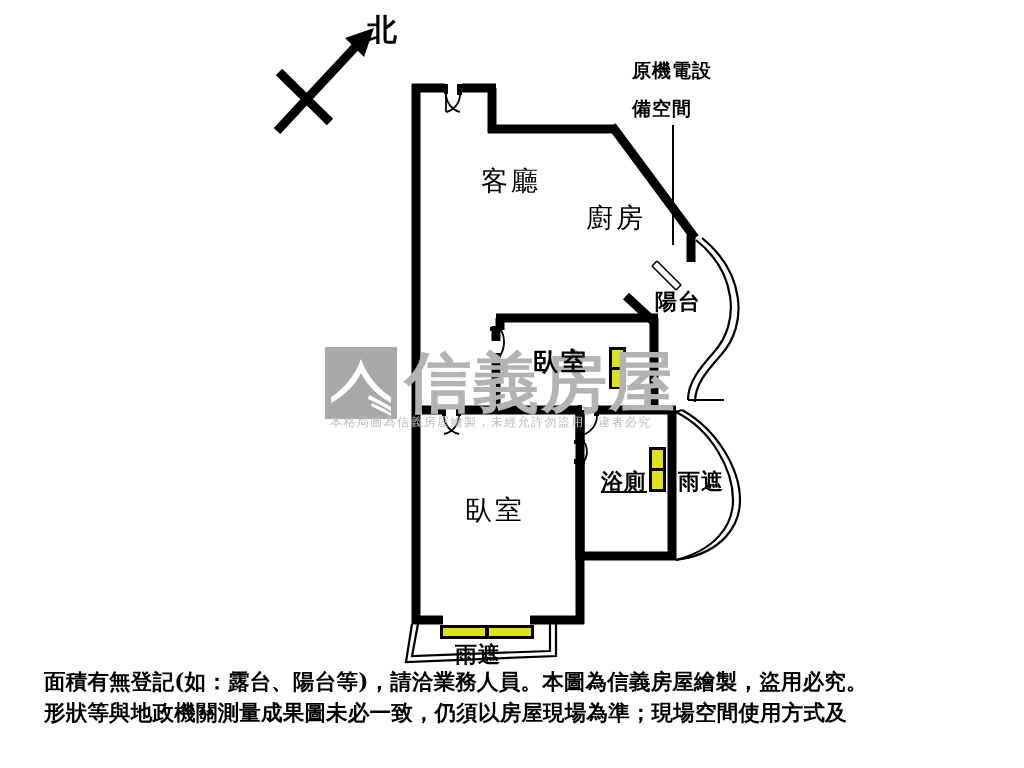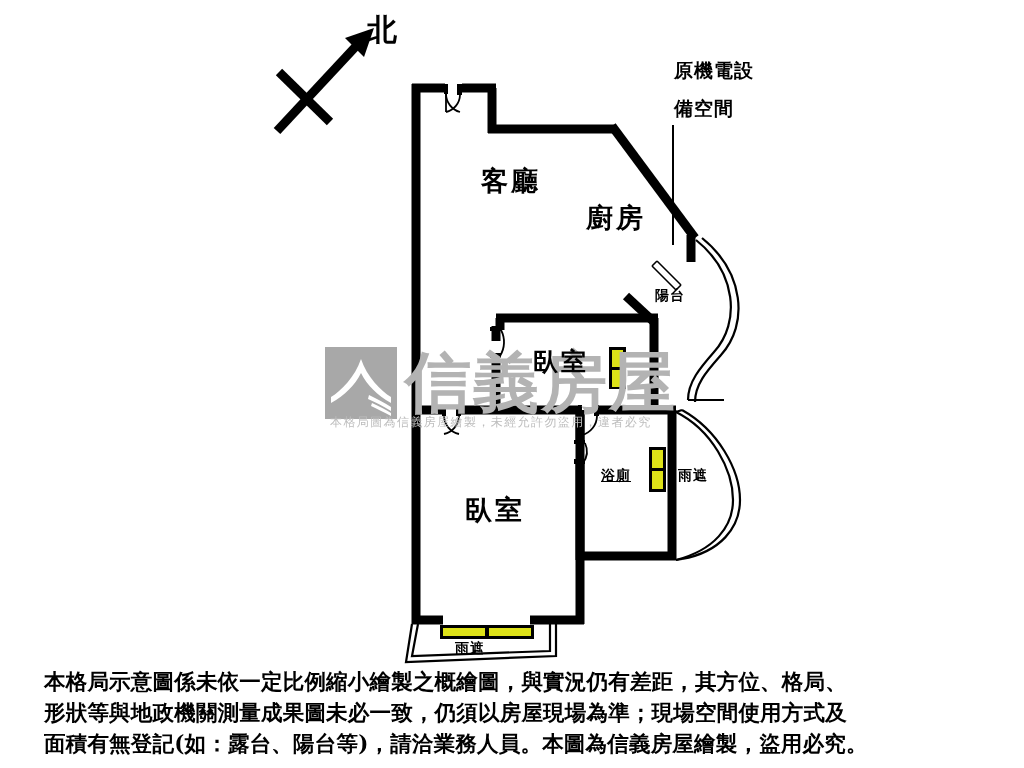--- a/index.html
+++ b/index.html
@@ -71,7 +71,7 @@
   .lbl-room   { font-size: 27px; font-weight: bold; letter-spacing: 3px; }
   .lbl-room2  { font-size: 25px; font-weight: bold; letter-spacing: 3px; }
   .lbl-small  { font-size: 14px; font-weight: bold; letter-spacing: 1px; }
-  .lbl-note   { font-size: 19px; font-weight: bold; letter-spacing: 1px; line-height: 1.28; margin-left: 42px; }
+  .lbl-note   { font-size: 19px; font-weight: bold; letter-spacing: 1px; line-height: 1.28; }
   .lbl-north  { font-size: 30px; font-weight: bold; }
   
   #footer {

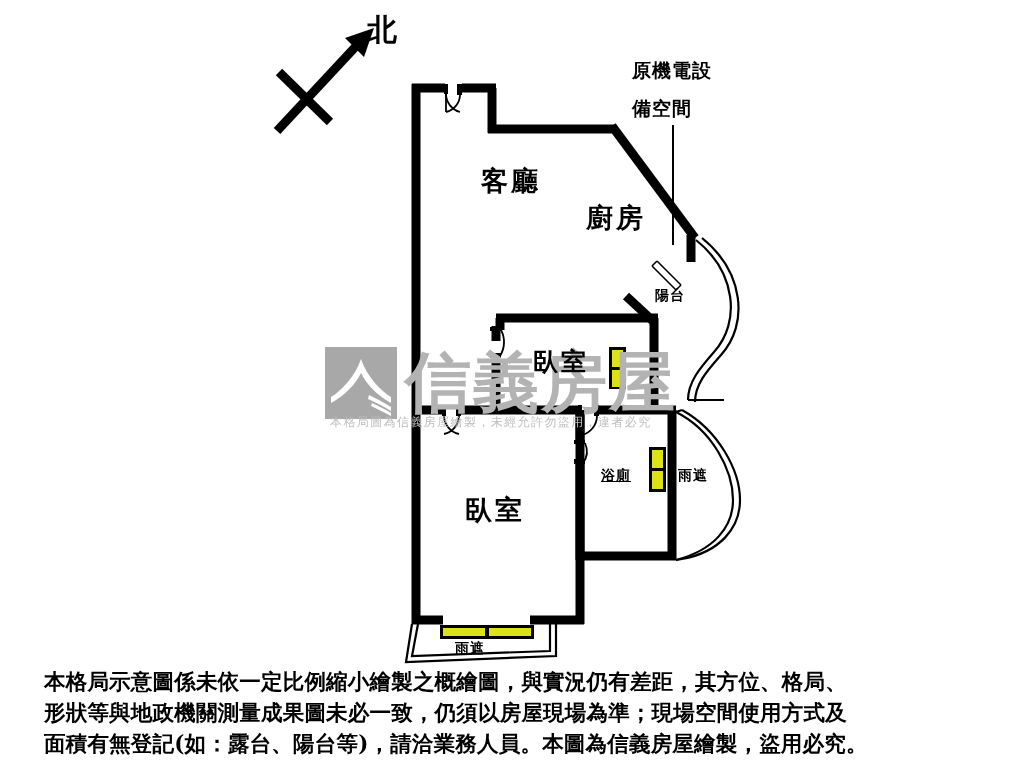--- a/index.html
+++ b/index.html
@@ -68,7 +68,7 @@
     font-family: "DejaVu Serif", "Liberation Serif", serif;
     z-index: 4;
   }
-  .lbl-room   { font-size: 27px; font-weight: bold; letter-spacing: 3px; }
+  .lbl-room   { font-size: 27px; font-weight: normal; letter-spacing: 3px; }
   .lbl-room2  { font-size: 25px; font-weight: bold; letter-spacing: 3px; }
   .lbl-small  { font-size: 14px; font-weight: bold; letter-spacing: 1px; }
   .lbl-note   { font-size: 19px; font-weight: bold; letter-spacing: 1px; line-height: 1.28; }

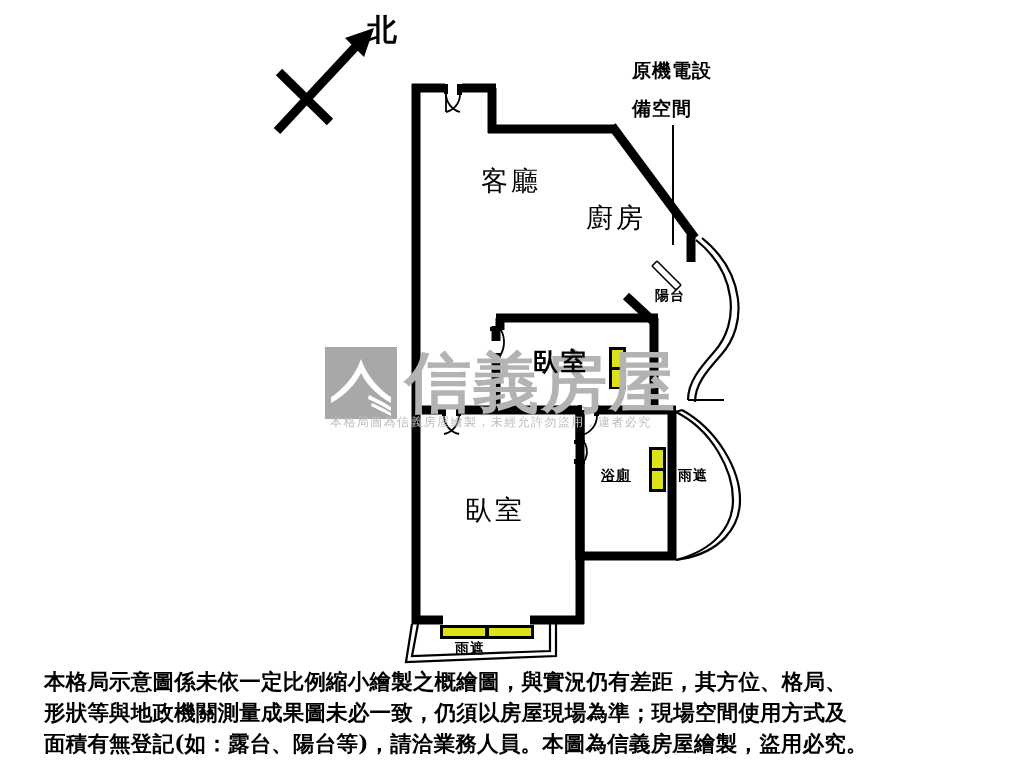--- a/index.html
+++ b/index.html
@@ -70,7 +70,7 @@
   }
   .lbl-room   { font-size: 27px; font-weight: normal; letter-spacing: 3px; }
   .lbl-room2  { font-size: 25px; font-weight: bold; letter-spacing: 3px; }
-  .lbl-small  { font-size: 14px; font-weight: bold; letter-spacing: 1px; }
+  .lbl-small  { font-size: 22px; font-weight: bold; letter-spacing: 1px; }
   .lbl-note   { font-size: 19px; font-weight: bold; letter-spacing: 1px; line-height: 1.28; }
   .lbl-north  { font-size: 30px; font-weight: bold; }
   

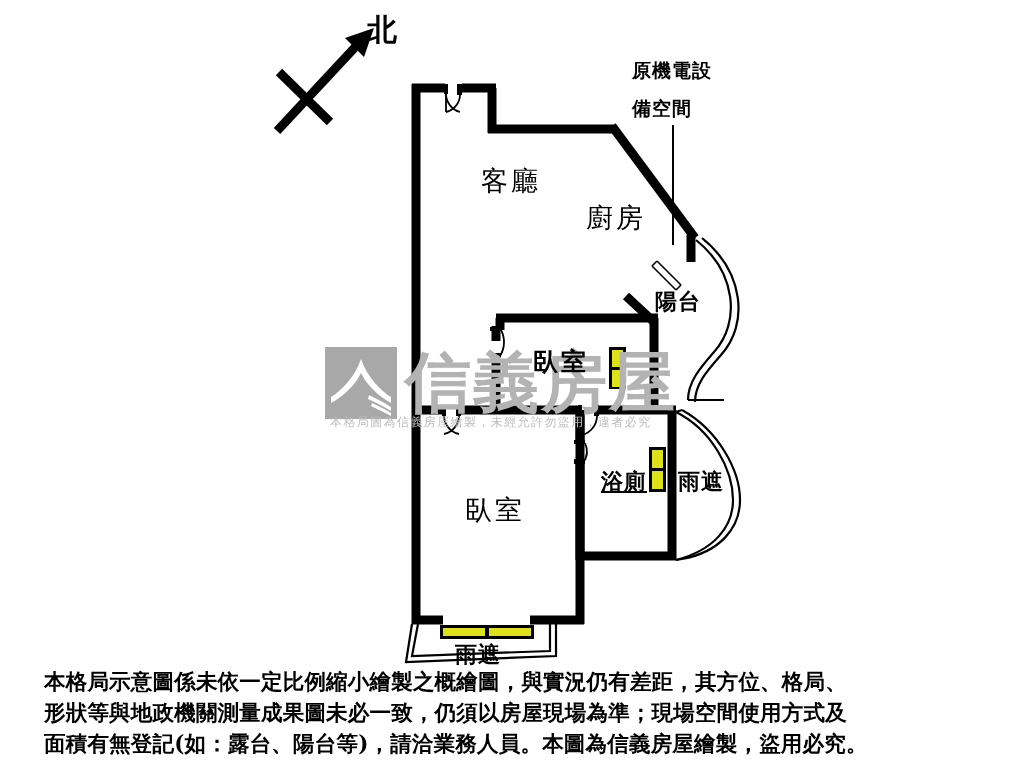--- a/index.html
+++ b/index.html
@@ -251,7 +251,6 @@
   <div class="lbl lbl-small" style="left:455px; top:640px;">雨遮</div>
 
   <div id="footer">
-    <p>本格局示意圖係未依一定比例縮小繪製之概繪圖，與實況仍有差距，其方位、格局、</p>
     <p>形狀等與地政機關測量成果圖未必一致，仍須以房屋現場為準；現場空間使用方式及</p>
     <p>面積有無登記(如：露台、陽台等)，請洽業務人員。本圖為信義房屋繪製，盜用必究。</p>
   </div>

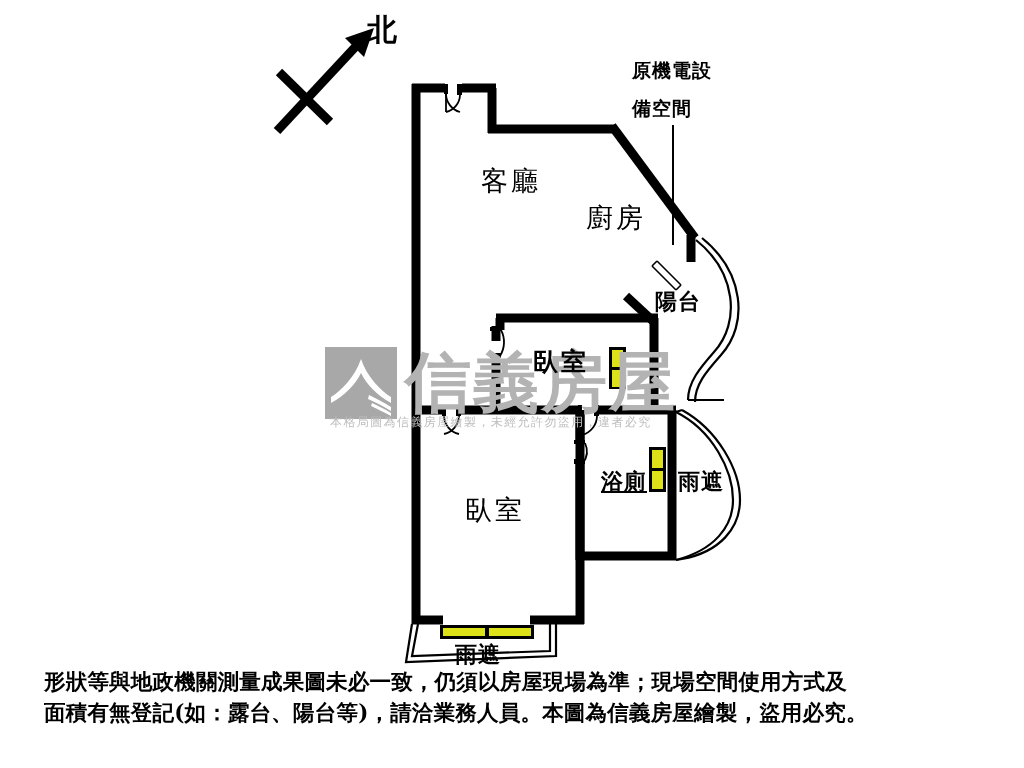--- a/index.html
+++ b/index.html
@@ -251,8 +251,8 @@
   <div class="lbl lbl-small" style="left:455px; top:640px;">雨遮</div>
 
   <div id="footer">
+    <p>面積有無登記(如：露台、陽台等)，請洽業務人員。本圖為信義房屋繪製，盜用必究。</p>
     <p>形狀等與地政機關測量成果圖未必一致，仍須以房屋現場為準；現場空間使用方式及</p>
-    <p>面積有無登記(如：露台、陽台等)，請洽業務人員。本圖為信義房屋繪製，盜用必究。</p>
   </div>
 
 </div>

